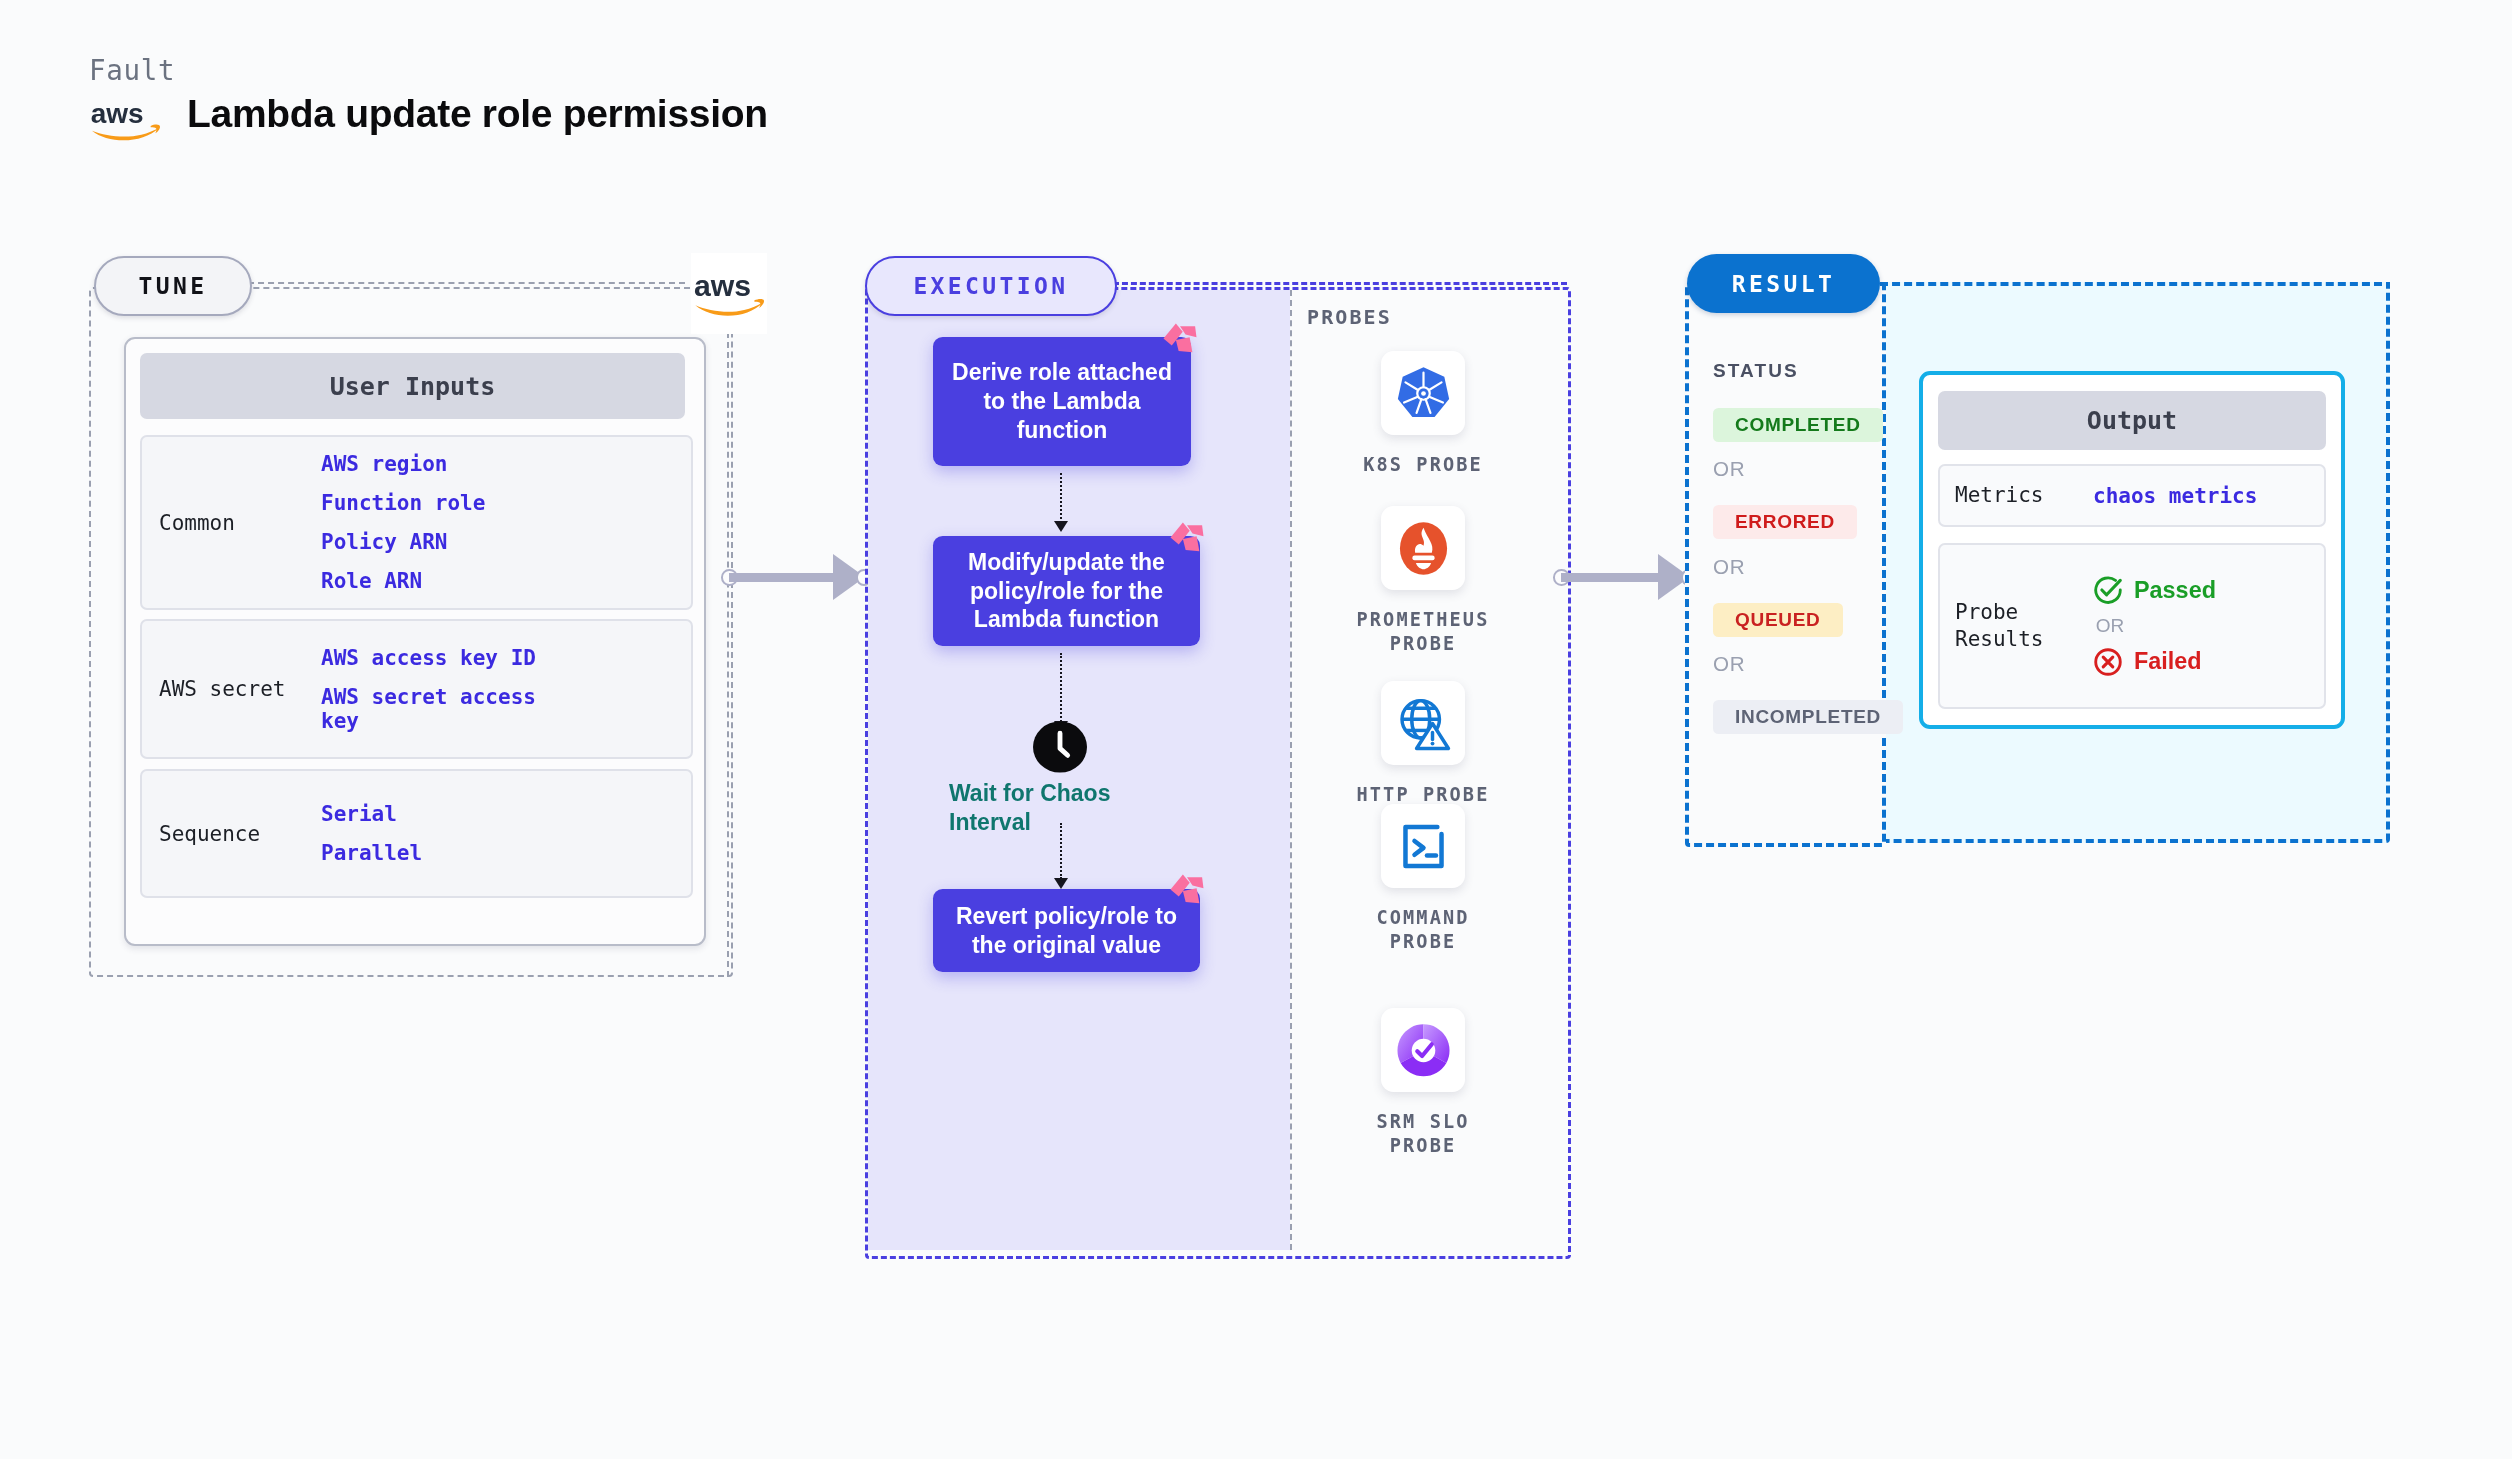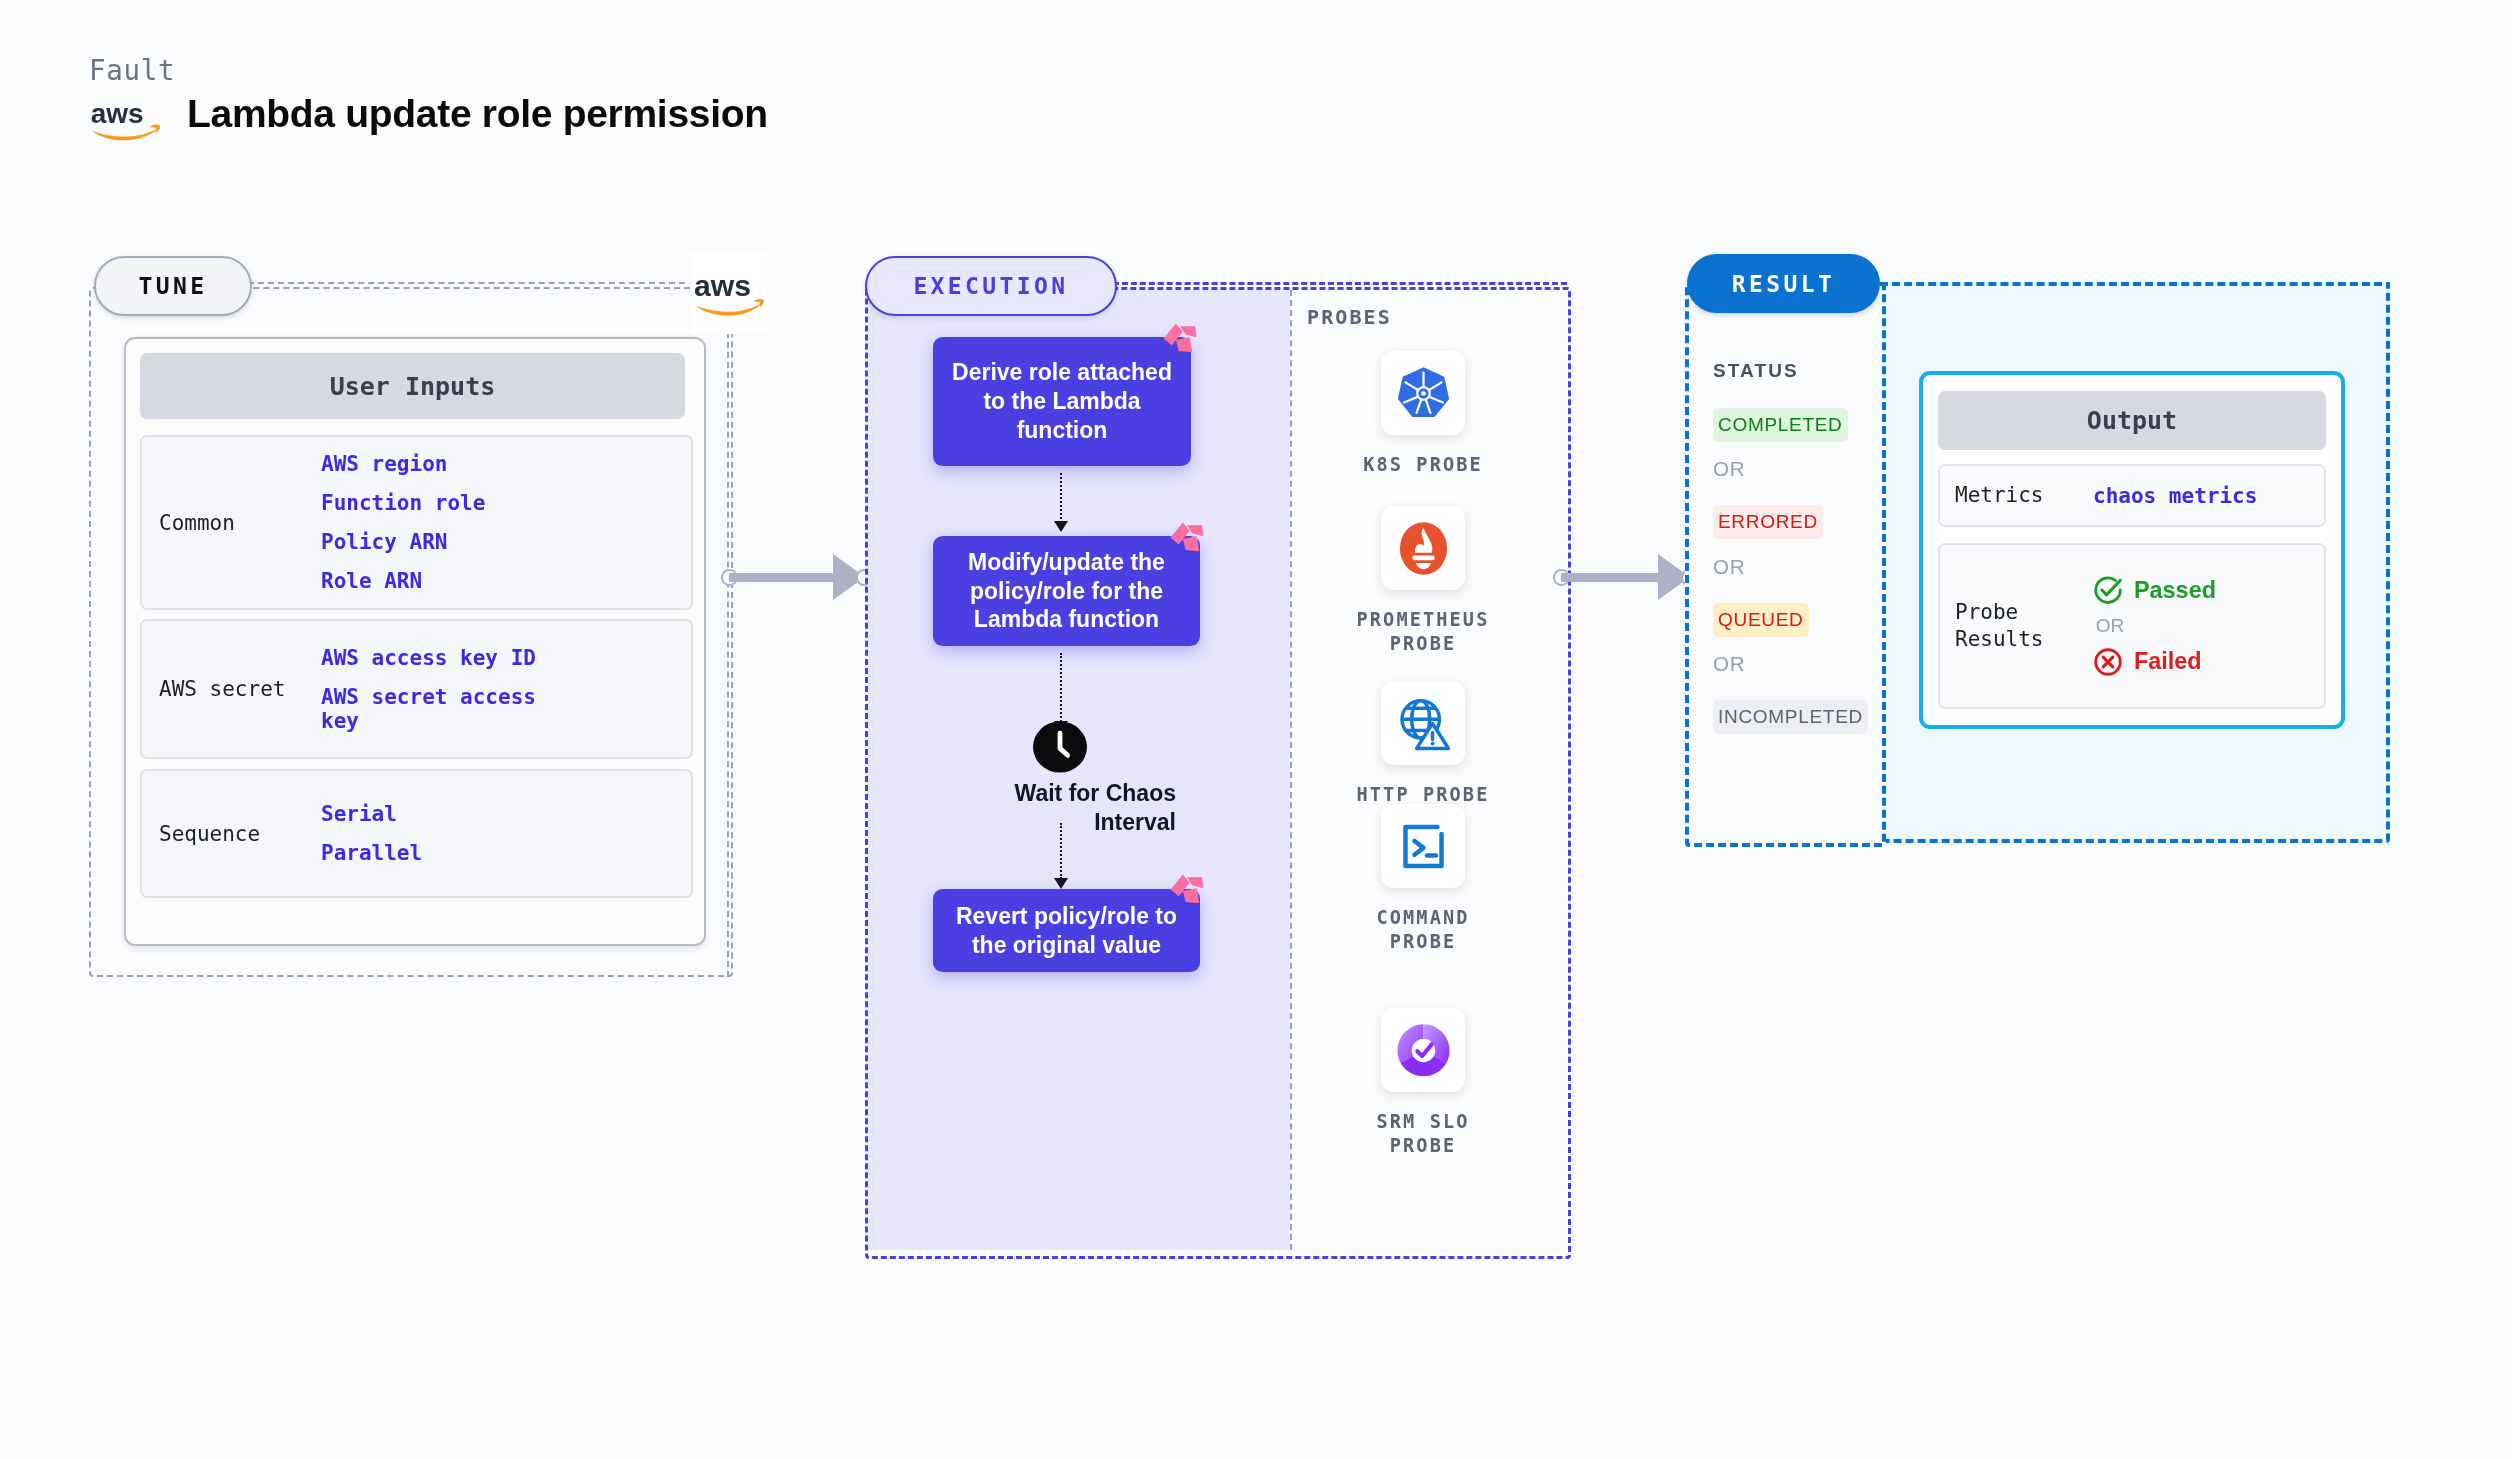--- a/index.html
+++ b/index.html
@@ -223,8 +223,8 @@
   .status-badge{
     position:absolute;border-radius:5.5px;
     display:flex;align-items:center;justify-content:center;
-    font-size:19px;font-weight:normal;letter-spacing:0.7px;
-    padding:0 5px;height:34px;box-sizing:border-box;
+    font-size:19px;font-weight:bold;letter-spacing:0.7px;
+    padding:0 22px;height:34px;box-sizing:border-box;
   }
   .status-or{
     position:absolute;font-size:20.6px;color:#9aa0b0;letter-spacing:0.7px;

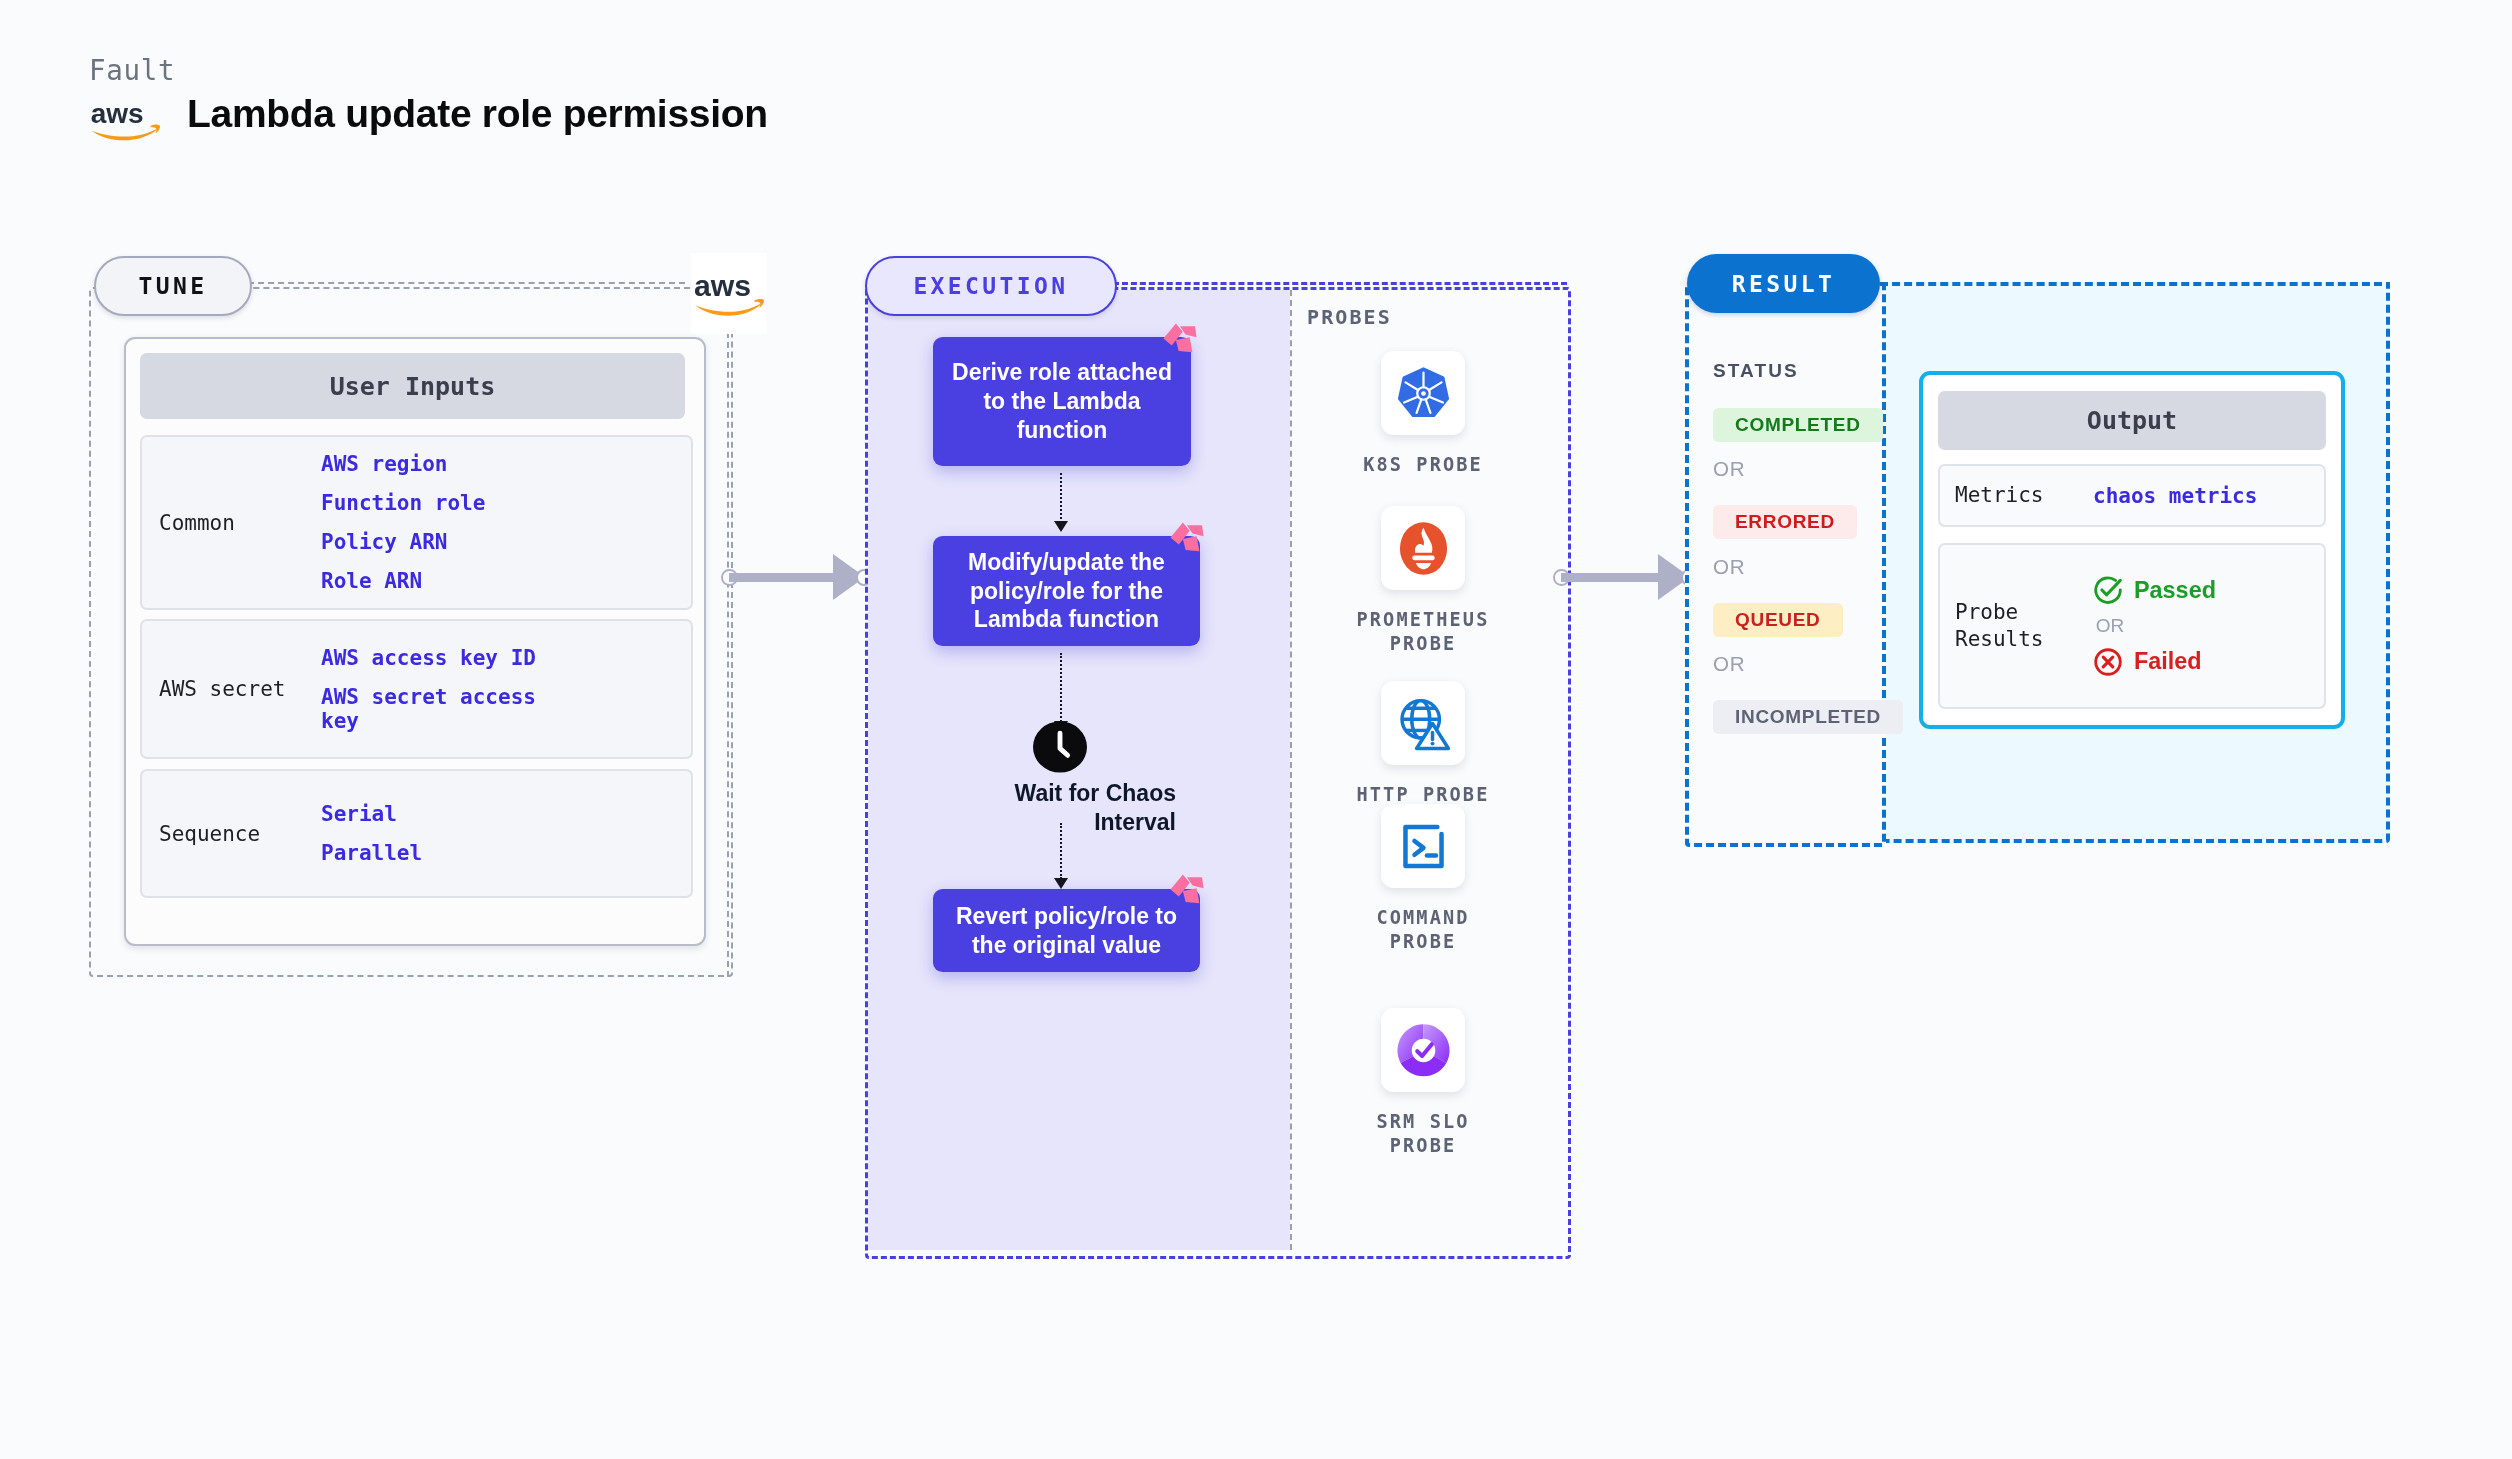--- a/index.html
+++ b/index.html
@@ -177,7 +177,7 @@
   }
   #wait-label{
     left:949px;top:779px;width:227px;
-    text-align:right;font-size:23px;font-weight:bold;color:#0f172a;
+    text-align:left;font-size:23px;font-weight:bold;color:#0f766e;
     line-height:1.25;
   }
 

